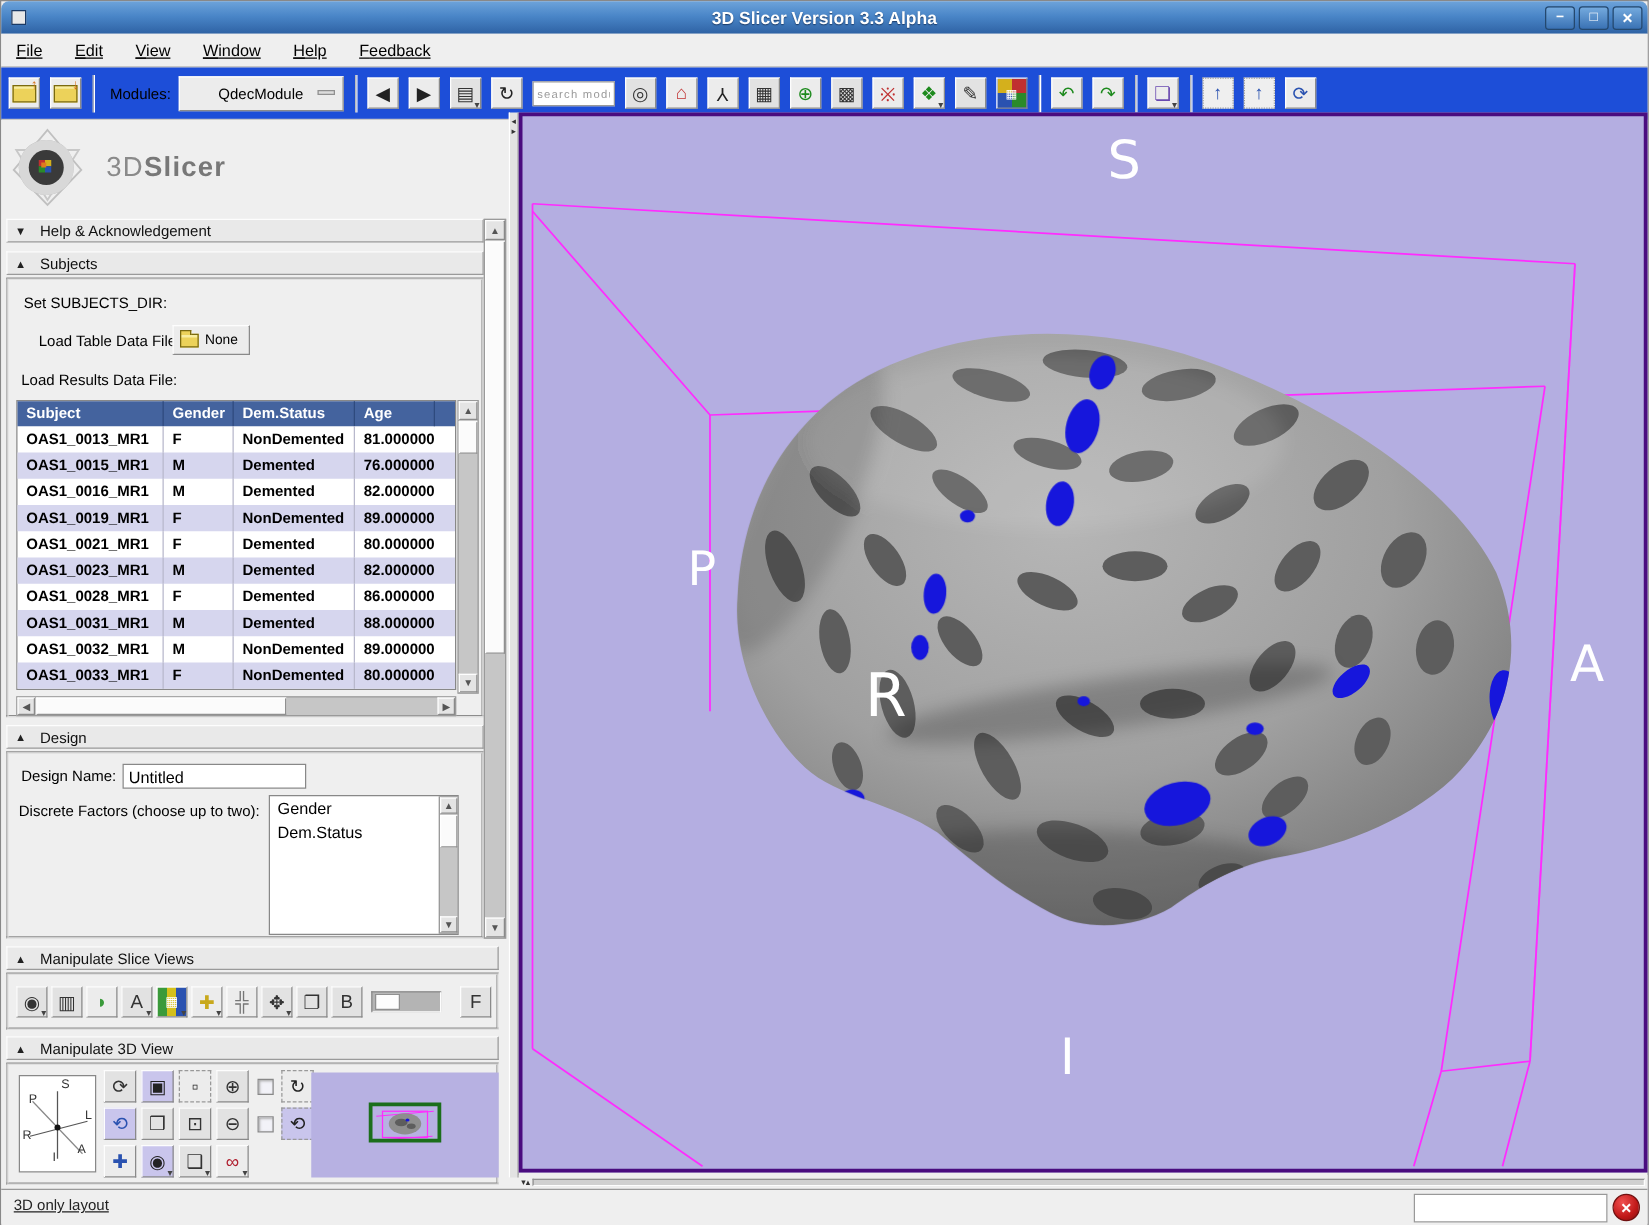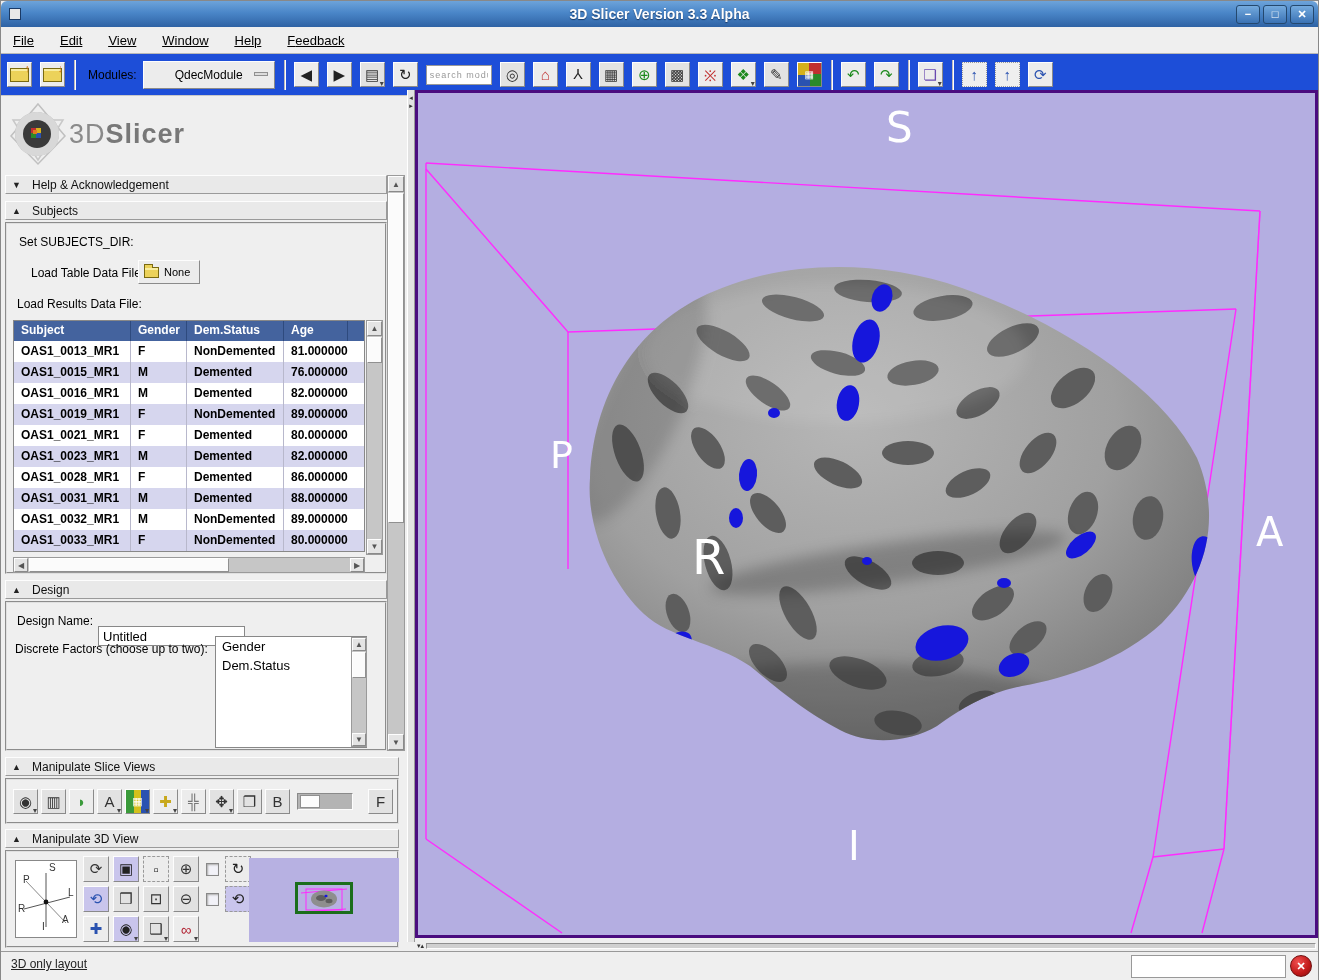--- a/index.html
+++ b/index.html
@@ -66,7 +66,7 @@
   
   .leftpanel { position:absolute; left:0; top:0; width:406px; height:855px; background:#efefef; }
   .logo-row { position:absolute; left:6px; top:2px; width:390px; height:72px; display:flex; align-items:center; }
-  .logo-text { font-size:27px; color:#8a8a8a; margin-left:0; letter-spacing:1px; }
+  .logo-text { font-size:22px; color:#8a8a8a; margin-left:16px; letter-spacing:1px; }
   .logo-text b { color:#787878; }
 
   .sec-header { position:absolute; height:19px; background:#e9e9e9; border:1px solid;

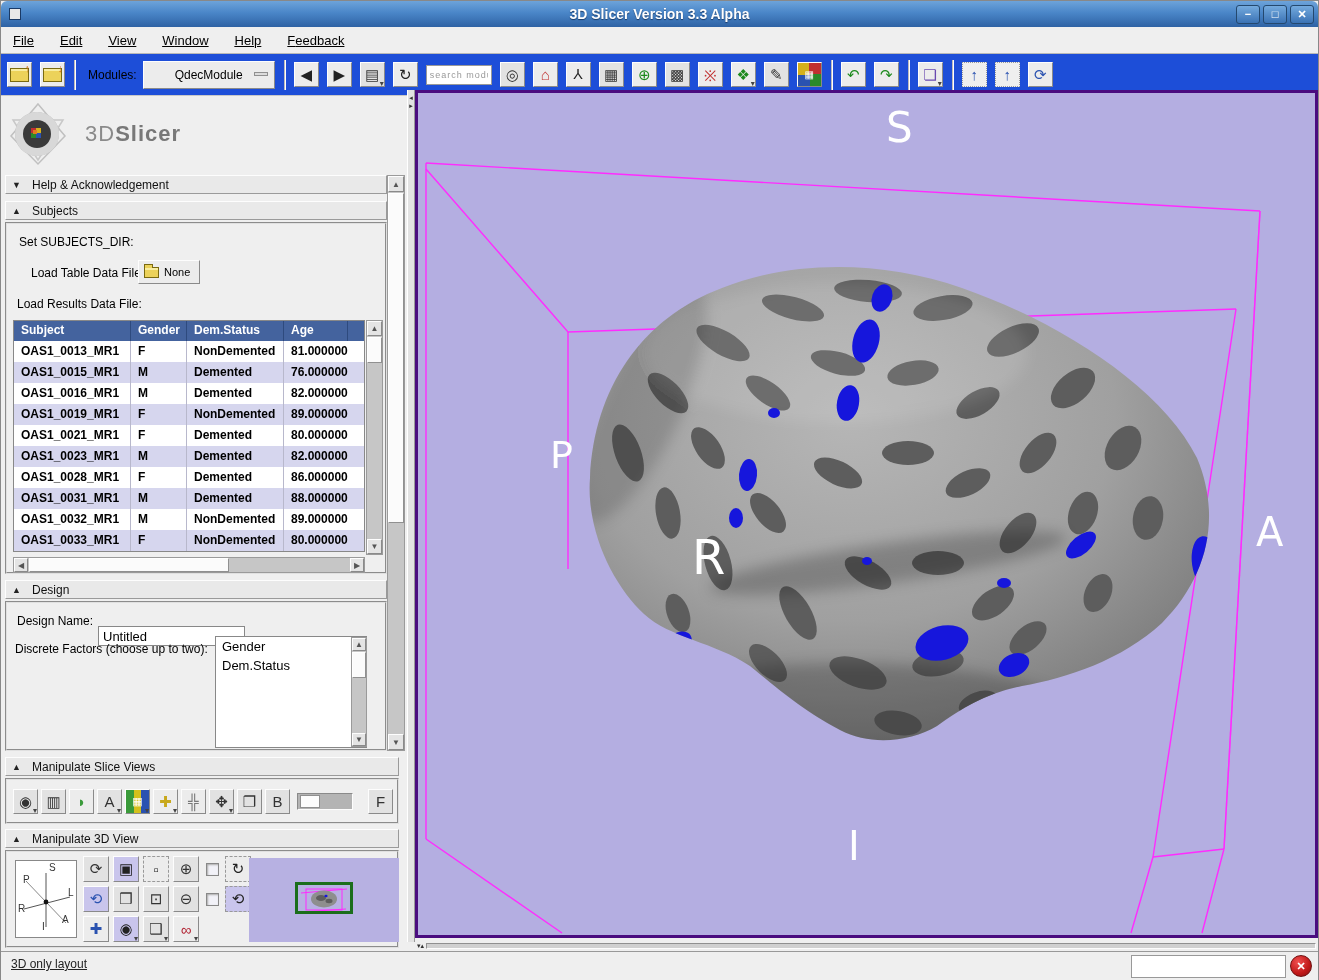--- a/index.html
+++ b/index.html
@@ -402,7 +402,7 @@
 
       <div class="frame" style="left:4px; top:505px; width:382px; height:150px;">
         <span class="flabel" style="left:10px; top:11px;">Design Name:</span>
-        <input class="text-input" style="left: 91px; top: 23px; width: 147px;" value="Untitled">
+        <input class="text-input" style="left: 91px; top: 8px; width: 147px;" value="Untitled">
         <span class="flabel" style="left:8px; top:39px;">Discrete Factors (choose up to two):</span>
         <div class="list-box" style="left:208px; top:33px; width:152px; height:112px;">
             <div class="list-item">Gender</div>

